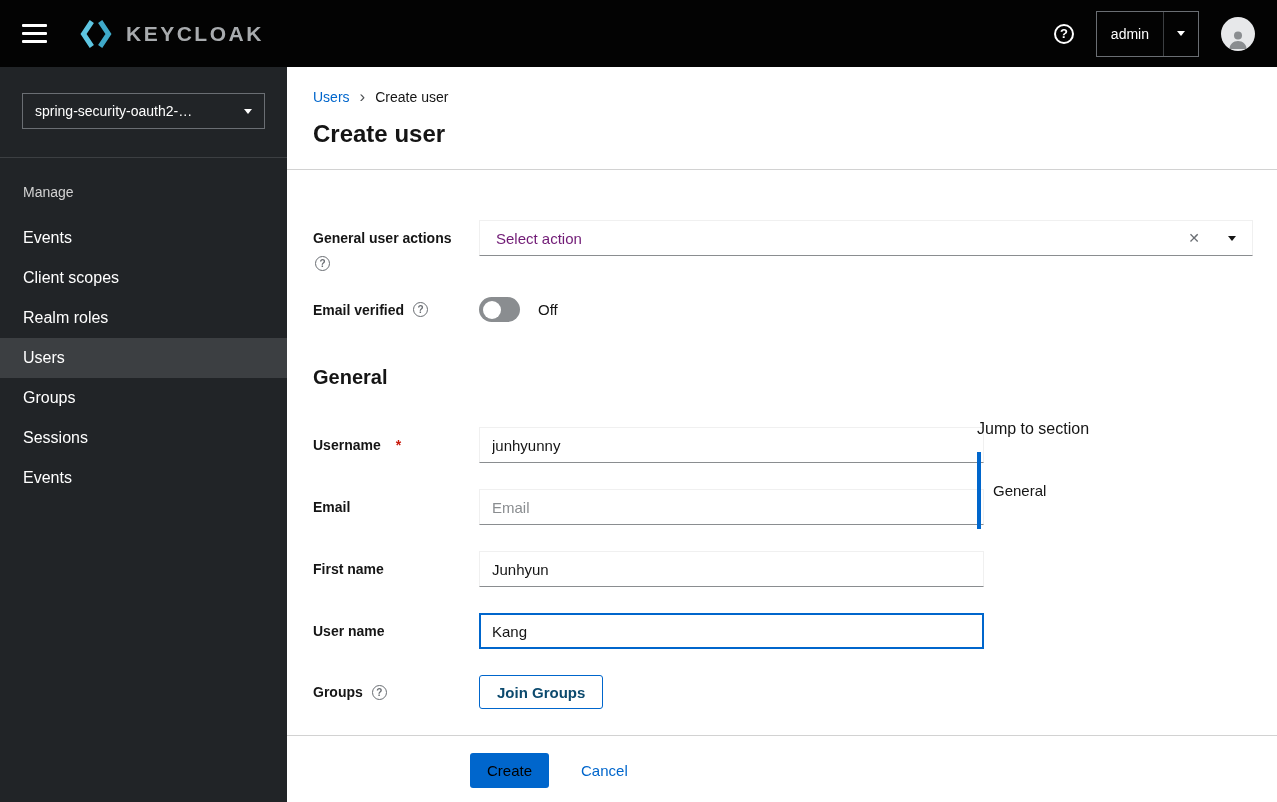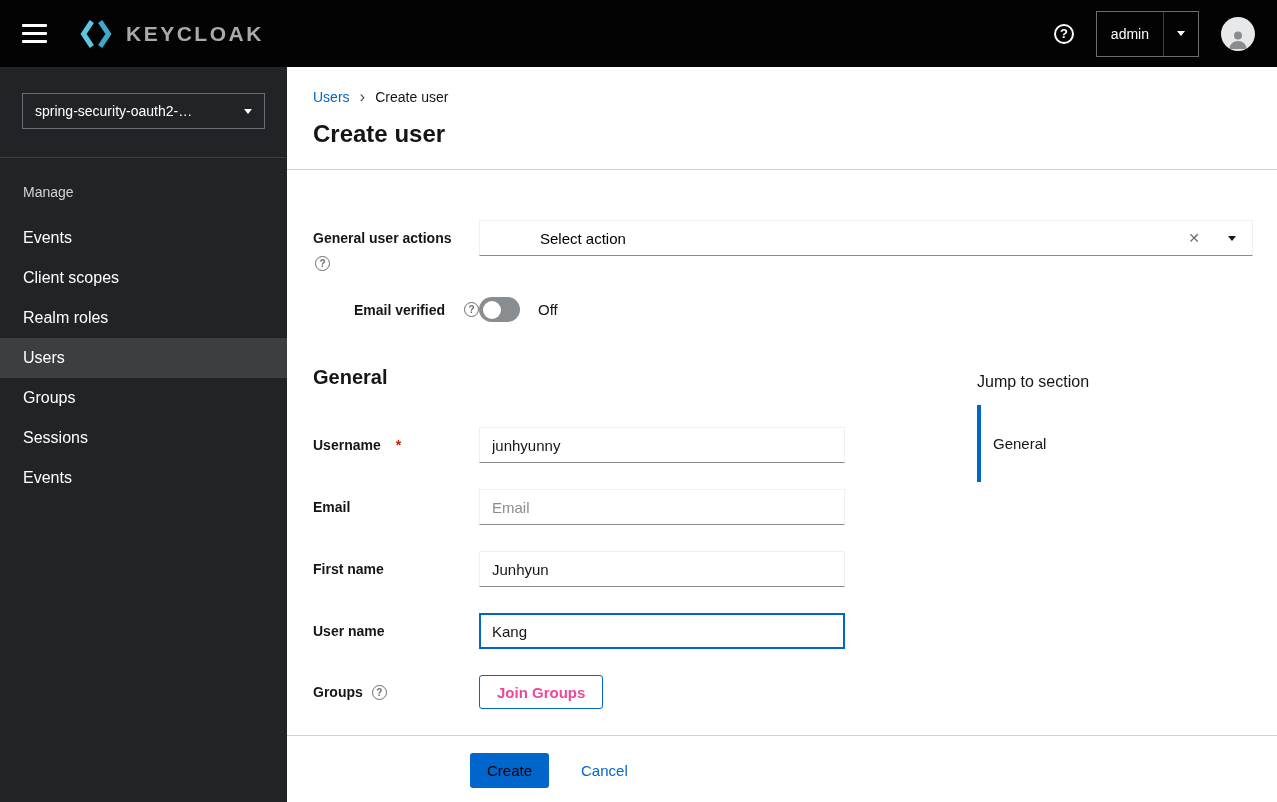--- a/index.html
+++ b/index.html
@@ -93,7 +93,7 @@
     border: 1px solid #f0f0f0; border-bottom: 1px solid #8a8d90;
     display: flex; align-items: center; padding: 0 16px; cursor: pointer;
   }
-  .select-placeholder { color: #000000; font-size: 15px; flex: 1; margin-left: 44px; }
+  .select-placeholder { color: #701a75; font-size: 15px; flex: 1; }
   .clear-x { color: #6a6e73; font-size: 14px; margin-right: 28px; cursor: pointer; }
 
   .row-toggle { align-items: center; margin-bottom: 0; }

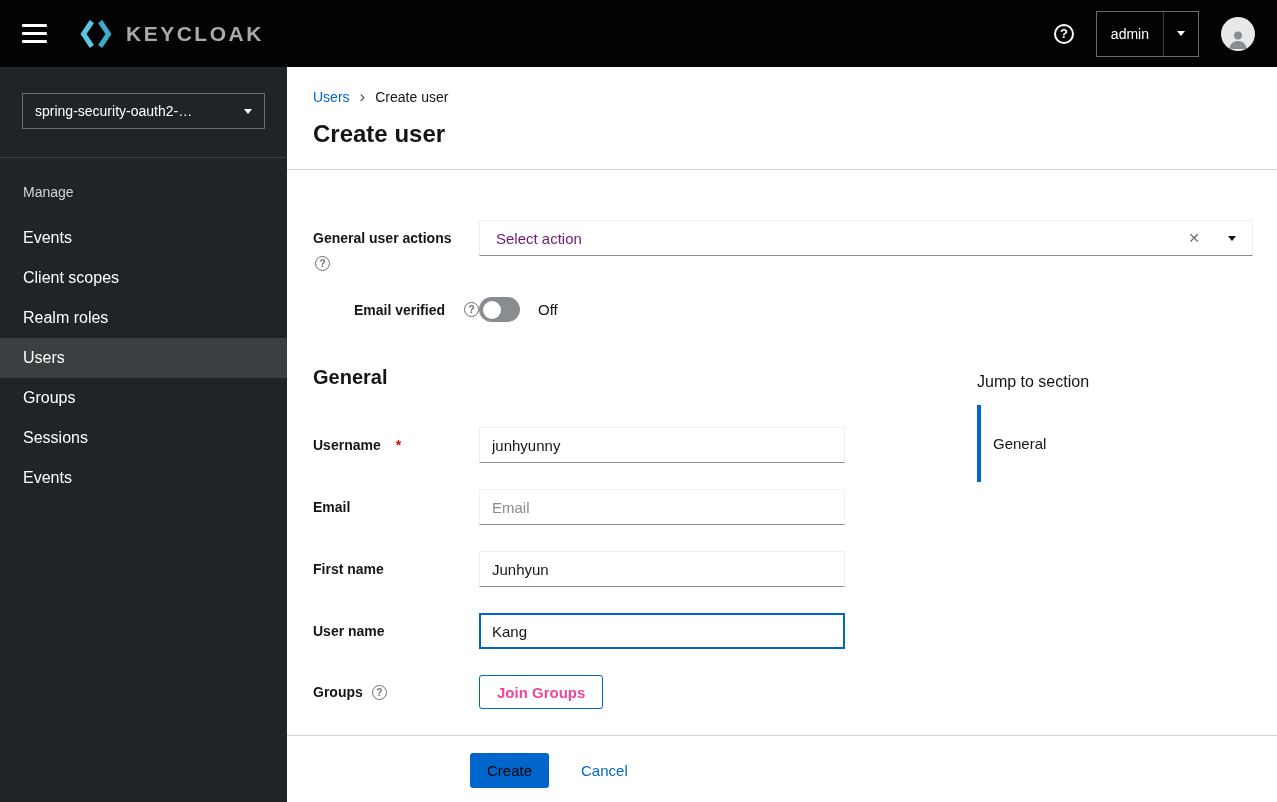--- a/index.html
+++ b/index.html
@@ -97,7 +97,7 @@
   .clear-x { color: #6a6e73; font-size: 14px; margin-right: 28px; cursor: pointer; }
 
   .row-toggle { align-items: center; margin-bottom: 0; }
-  .row-toggle .form-label-col { display: flex; align-items: center; gap: 19px; justify-content: flex-end; }
+  .row-toggle .form-label-col { display: flex; align-items: center; gap: 9px; }
   .toggle-wrap { display: flex; align-items: center; }
   .switch {
     width: 41px; height: 25px; border-radius: 13px; background: #8a8d90;

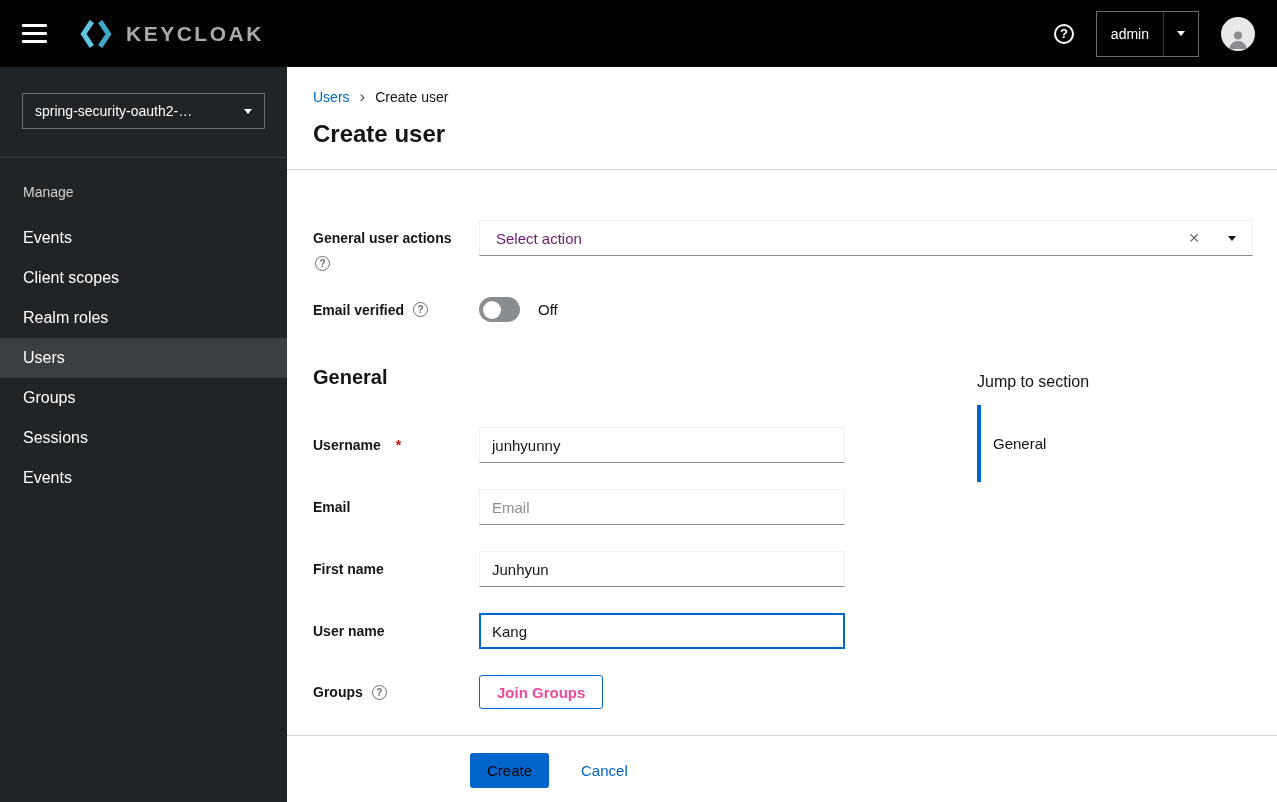--- a/index.html
+++ b/index.html
@@ -130,7 +130,7 @@
   }
 
   .jump-nav { position: absolute; top: 203px; left: 690px; width: 240px; }
-  .jump-title { font-size: 16px; color: #151515; }
+  .jump-title { font-size: 16px; color: #151515; margin-top: 47px; }
   .jump-list { list-style: none; margin: 14px 0 0; padding: 0; }
   .jump-list li {
     border-left: 4px solid #d2d2d2; padding: 30px 0 30px 12px;

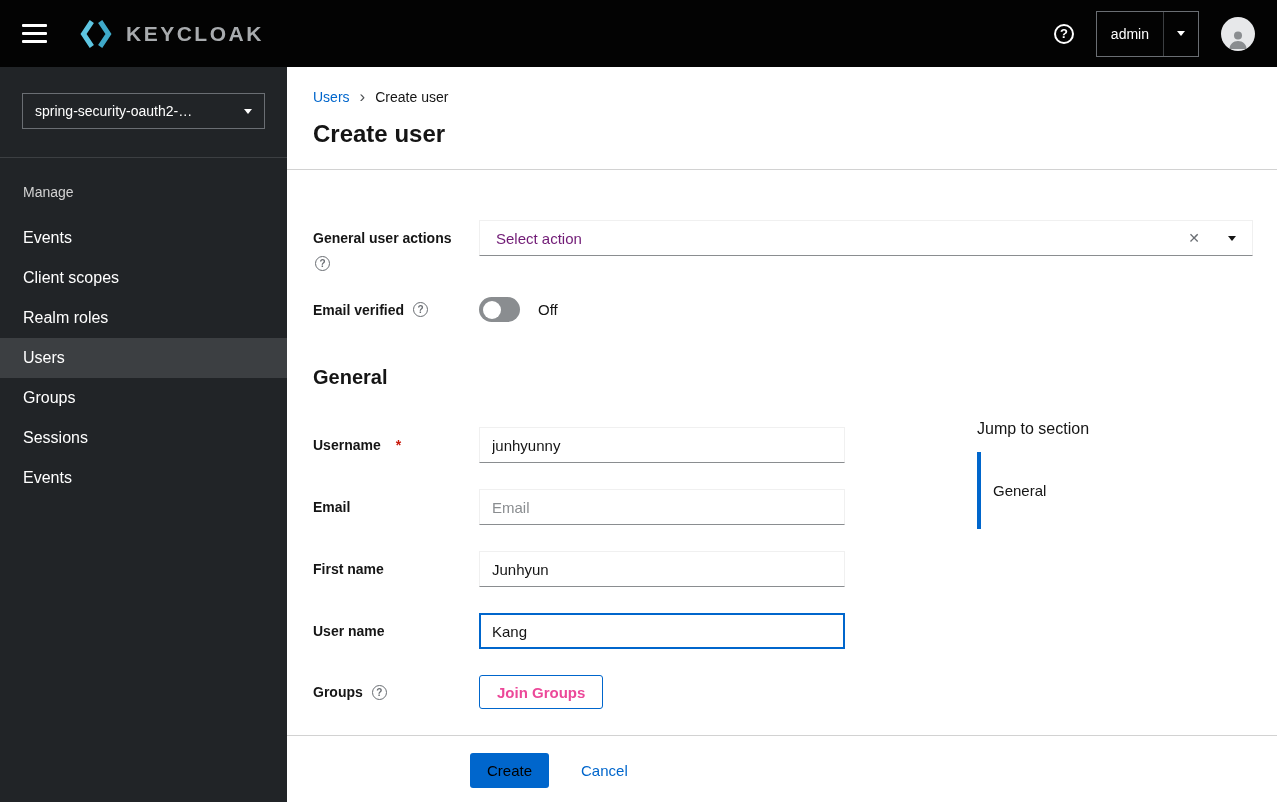--- a/index.html
+++ b/index.html
@@ -113,7 +113,7 @@
 
   .field-row { align-items: center; margin-bottom: 26px; }
   .pf-input {
-    width: 366px; height: 36px; background: #fff;
+    width: 505px; height: 36px; background: #fff;
     border: 1px solid #f0f0f0; border-bottom: 1px solid #8a8d90;
     padding: 0 12px; font-size: 15px; color: #151515;
     font-family: "Liberation Sans", sans-serif; outline: none;

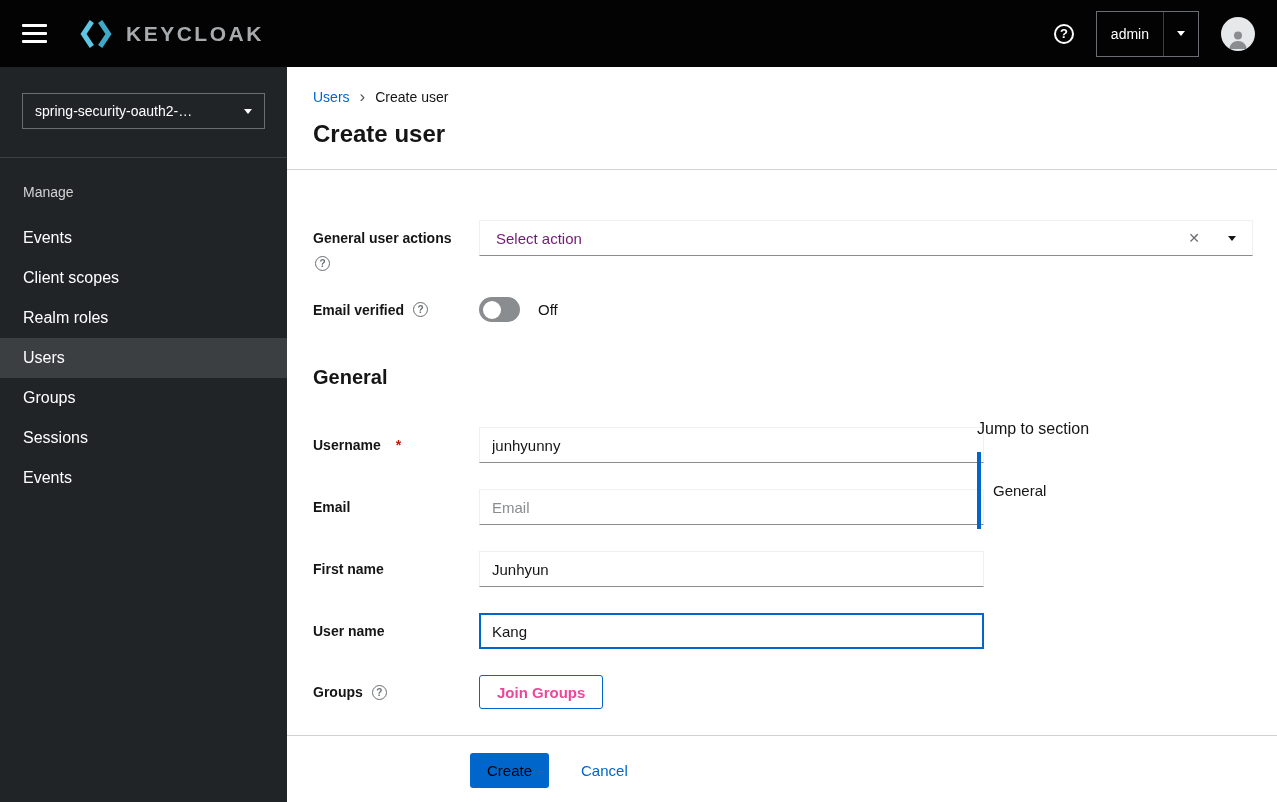--- a/index.html
+++ b/index.html
@@ -124,7 +124,7 @@
   .label-inline { display: inline-flex; align-items: center; gap: 9px; }
 
   .btn-secondary {
-    height: 34px; padding: 0 17px; background: #fff; color: #ec4899;
+    height: 34px; padding: 0 17px; background: #fff; color: #0c4a6e;
     border: 1px solid #0066cc; border-radius: 3px; font-size: 15px; font-weight: 600;
     font-family: "Liberation Sans", sans-serif; cursor: pointer;
   }

